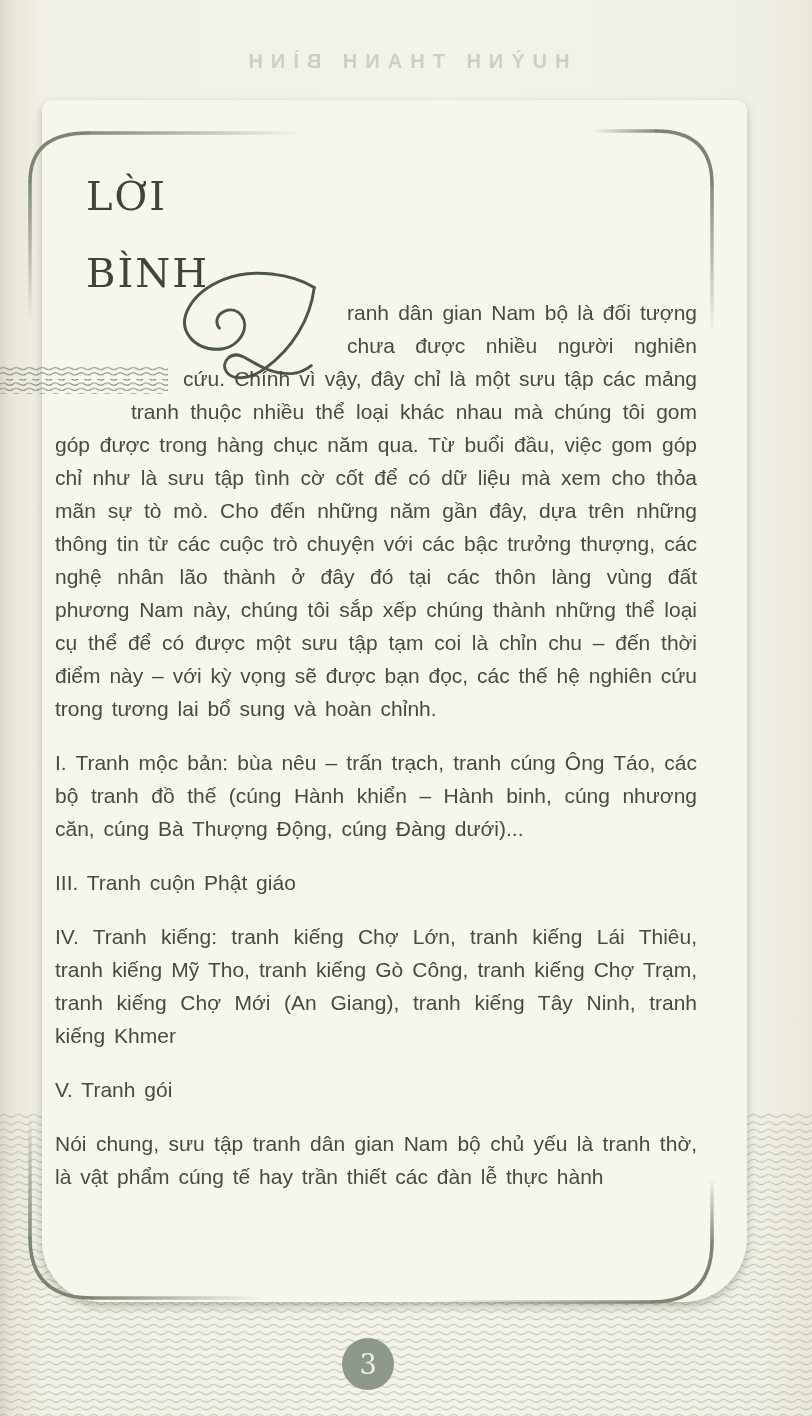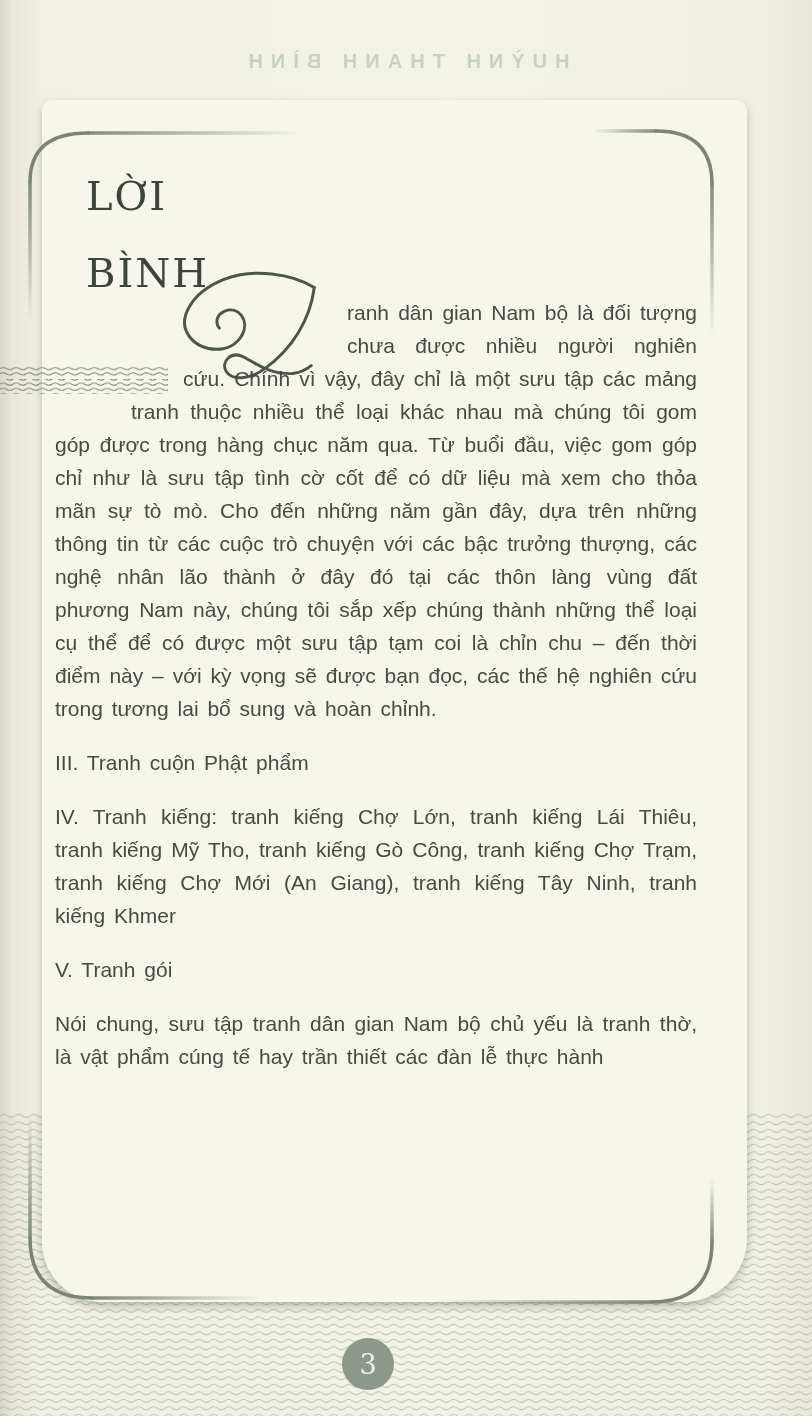--- a/index.html
+++ b/index.html
@@ -198,6 +198,7 @@
       <span class="fC"></span>
       <span>ranh dân gian Nam bộ là đối tượng chưa được nhiều người nghiên cứu. Chính vì vậy, đây chỉ là một sưu tập các mảng tranh thuộc nhiều thể loại khác nhau mà chúng tôi gom góp được trong hàng chục năm qua. Từ buổi đầu, việc gom góp chỉ như là sưu tập tình cờ cốt để có dữ liệu mà xem cho thỏa mãn sự tò mò. Cho đến những năm gần đây, dựa trên những thông tin từ các cuộc trò chuyện với các bậc trưởng thượng, các nghệ nhân lão thành ở đây đó tại các thôn làng vùng đất phương Nam này, chúng tôi sắp xếp chúng thành những thể loại cụ thể để có được một sưu tập tạm coi là chỉn chu – đến thời điểm này – với kỳ vọng sẽ được bạn đọc, các thế hệ nghiên cứu trong tương lai bổ sung và hoàn chỉnh.</span>
     </p>
+    <p>I. Tranh mộc bản: bùa nêu – trấn trạch, tranh cúng Ông Táo, các bộ tranh đồ thế (cúng Hành khiển – Hành binh, cúng nhương căn, cúng Bà Thượng Động, cúng Đàng dưới)...</p>
     <p>III. Tranh cuộn Phật phẩm</p>
     <p>IV. Tranh kiếng: tranh kiếng Chợ Lớn, tranh kiếng Lái Thiêu, tranh kiếng Mỹ Tho, tranh kiếng Gò Công, tranh kiếng Chợ Trạm, tranh kiếng Chợ Mới (An Giang), tranh kiếng Tây Ninh, tranh kiếng Khmer</p>
     <p>V. Tranh gói</p>

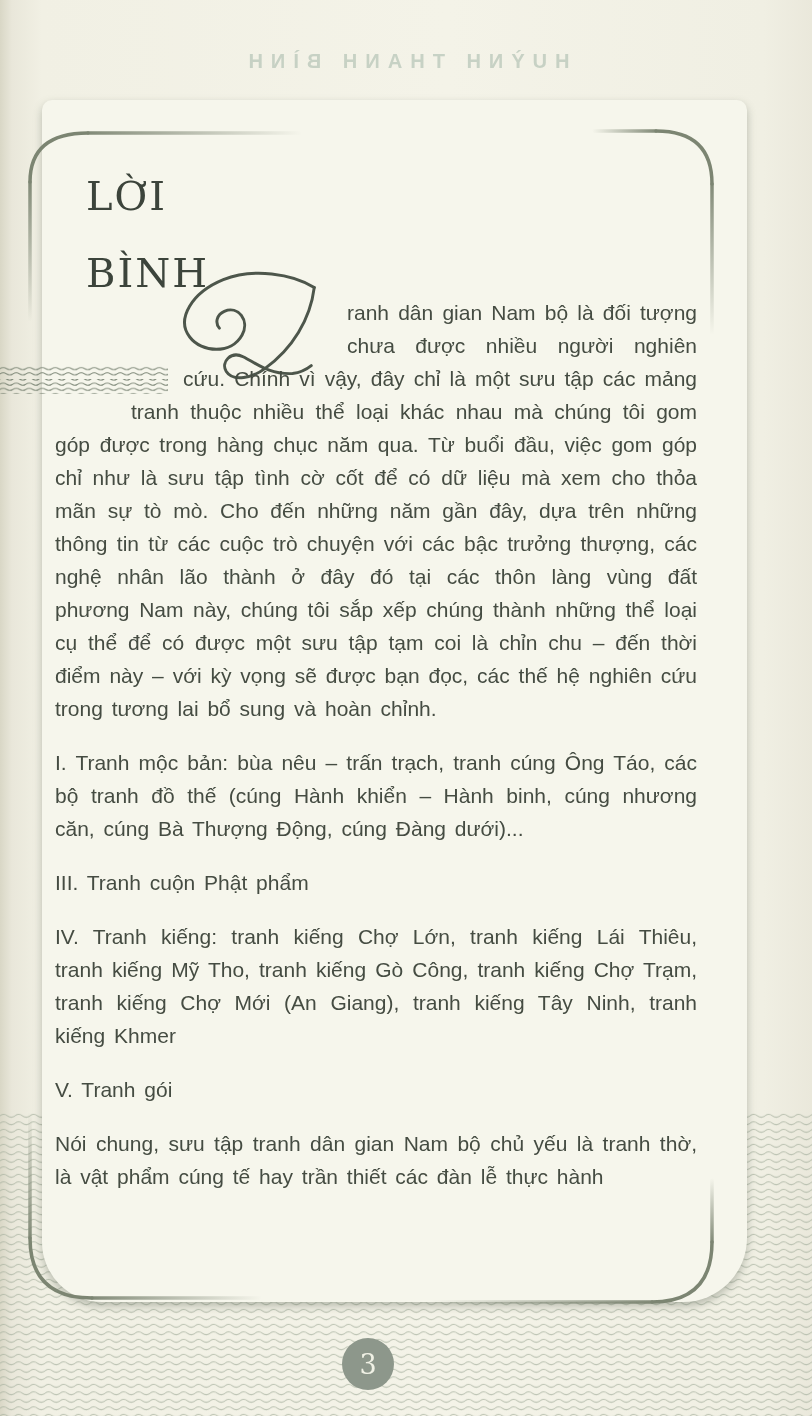--- a/index.html
+++ b/index.html
@@ -199,7 +199,7 @@
       <span>ranh dân gian Nam bộ là đối tượng chưa được nhiều người nghiên cứu. Chính vì vậy, đây chỉ là một sưu tập các mảng tranh thuộc nhiều thể loại khác nhau mà chúng tôi gom góp được trong hàng chục năm qua. Từ buổi đầu, việc gom góp chỉ như là sưu tập tình cờ cốt để có dữ liệu mà xem cho thỏa mãn sự tò mò. Cho đến những năm gần đây, dựa trên những thông tin từ các cuộc trò chuyện với các bậc trưởng thượng, các nghệ nhân lão thành ở đây đó tại các thôn làng vùng đất phương Nam này, chúng tôi sắp xếp chúng thành những thể loại cụ thể để có được một sưu tập tạm coi là chỉn chu – đến thời điểm này – với kỳ vọng sẽ được bạn đọc, các thế hệ nghiên cứu trong tương lai bổ sung và hoàn chỉnh.</span>
     </p>
     <p>I. Tranh mộc bản: bùa nêu – trấn trạch, tranh cúng Ông Táo, các bộ tranh đồ thế (cúng Hành khiển – Hành binh, cúng nhương căn, cúng Bà Thượng Động, cúng Đàng dưới)...</p>
-    <p>III. Tranh cuộn Phật phẩm</p>
+    <p>III. Tranh cuộn Phật giáo</p>
     <p>IV. Tranh kiếng: tranh kiếng Chợ Lớn, tranh kiếng Lái Thiêu, tranh kiếng Mỹ Tho, tranh kiếng Gò Công, tranh kiếng Chợ Trạm, tranh kiếng Chợ Mới (An Giang), tranh kiếng Tây Ninh, tranh kiếng Khmer</p>
     <p>V. Tranh gói</p>
     <p>Nói chung, sưu tập tranh dân gian Nam bộ chủ yếu là tranh thờ, là vật phẩm cúng tế hay trần thiết các đàn lễ thực hành</p>

